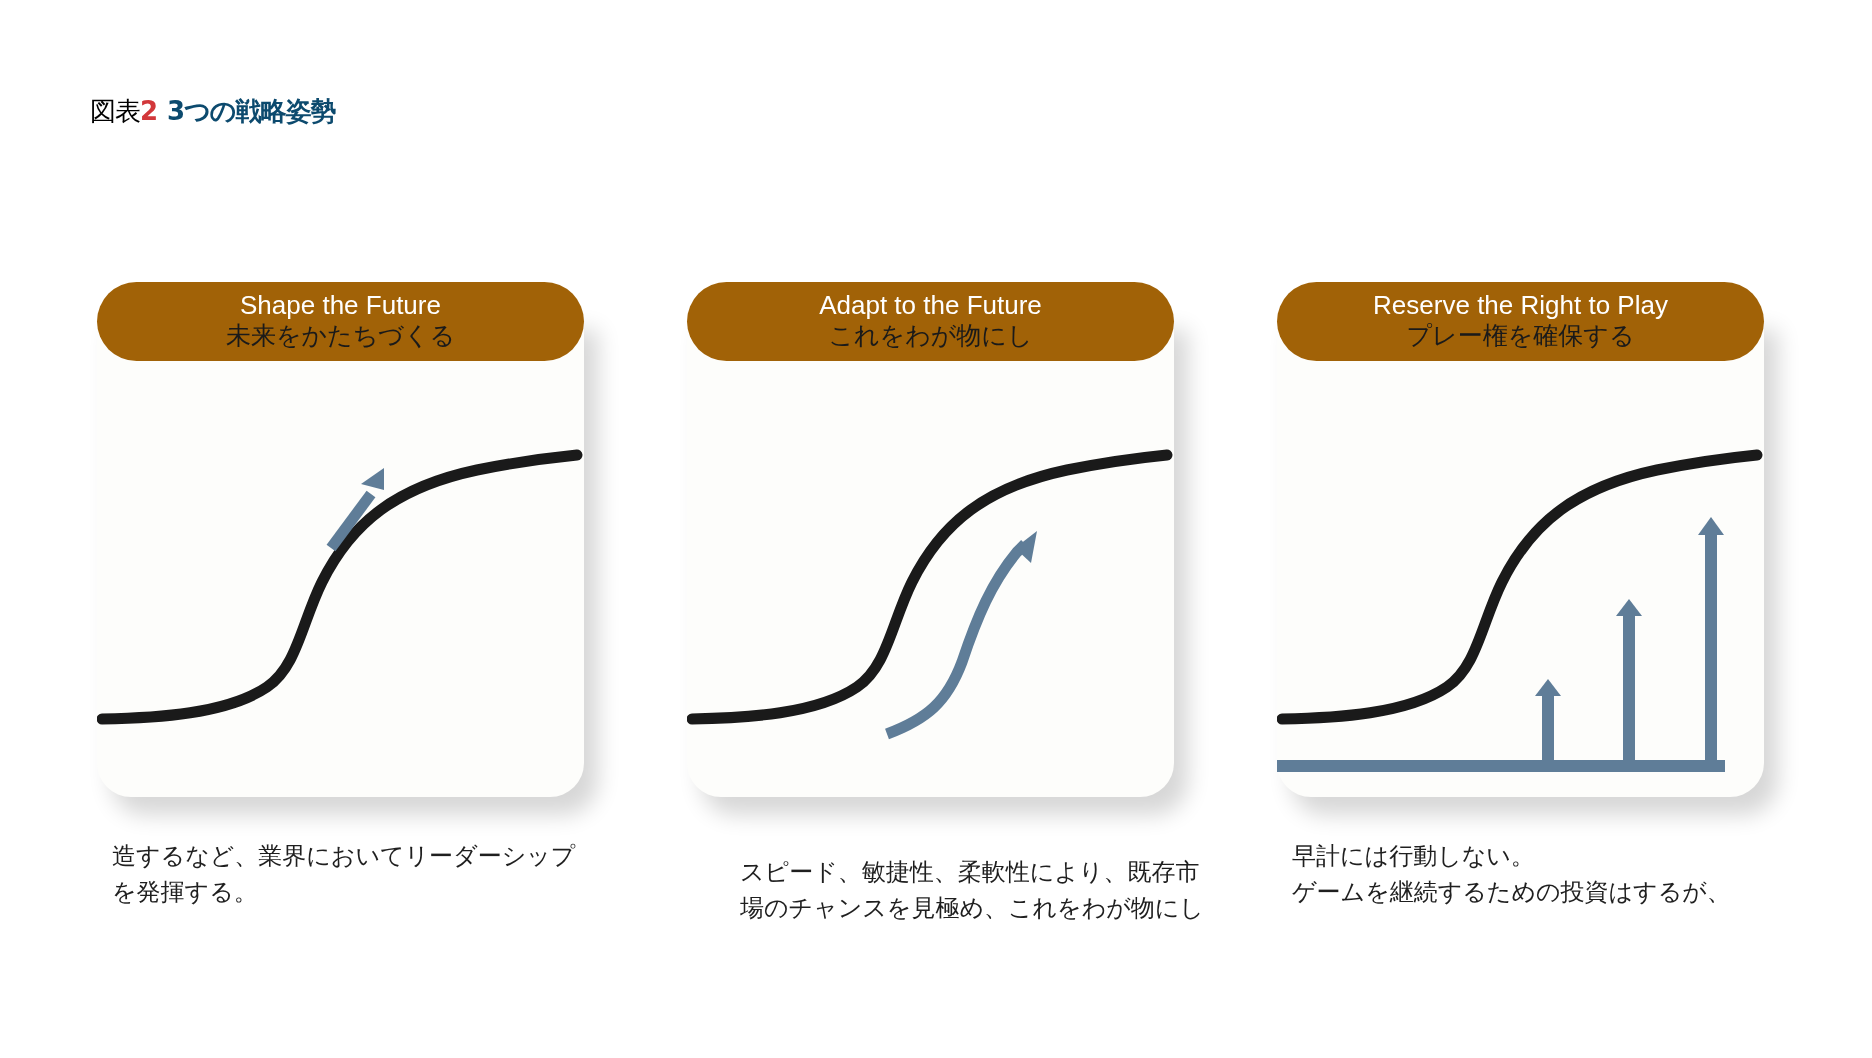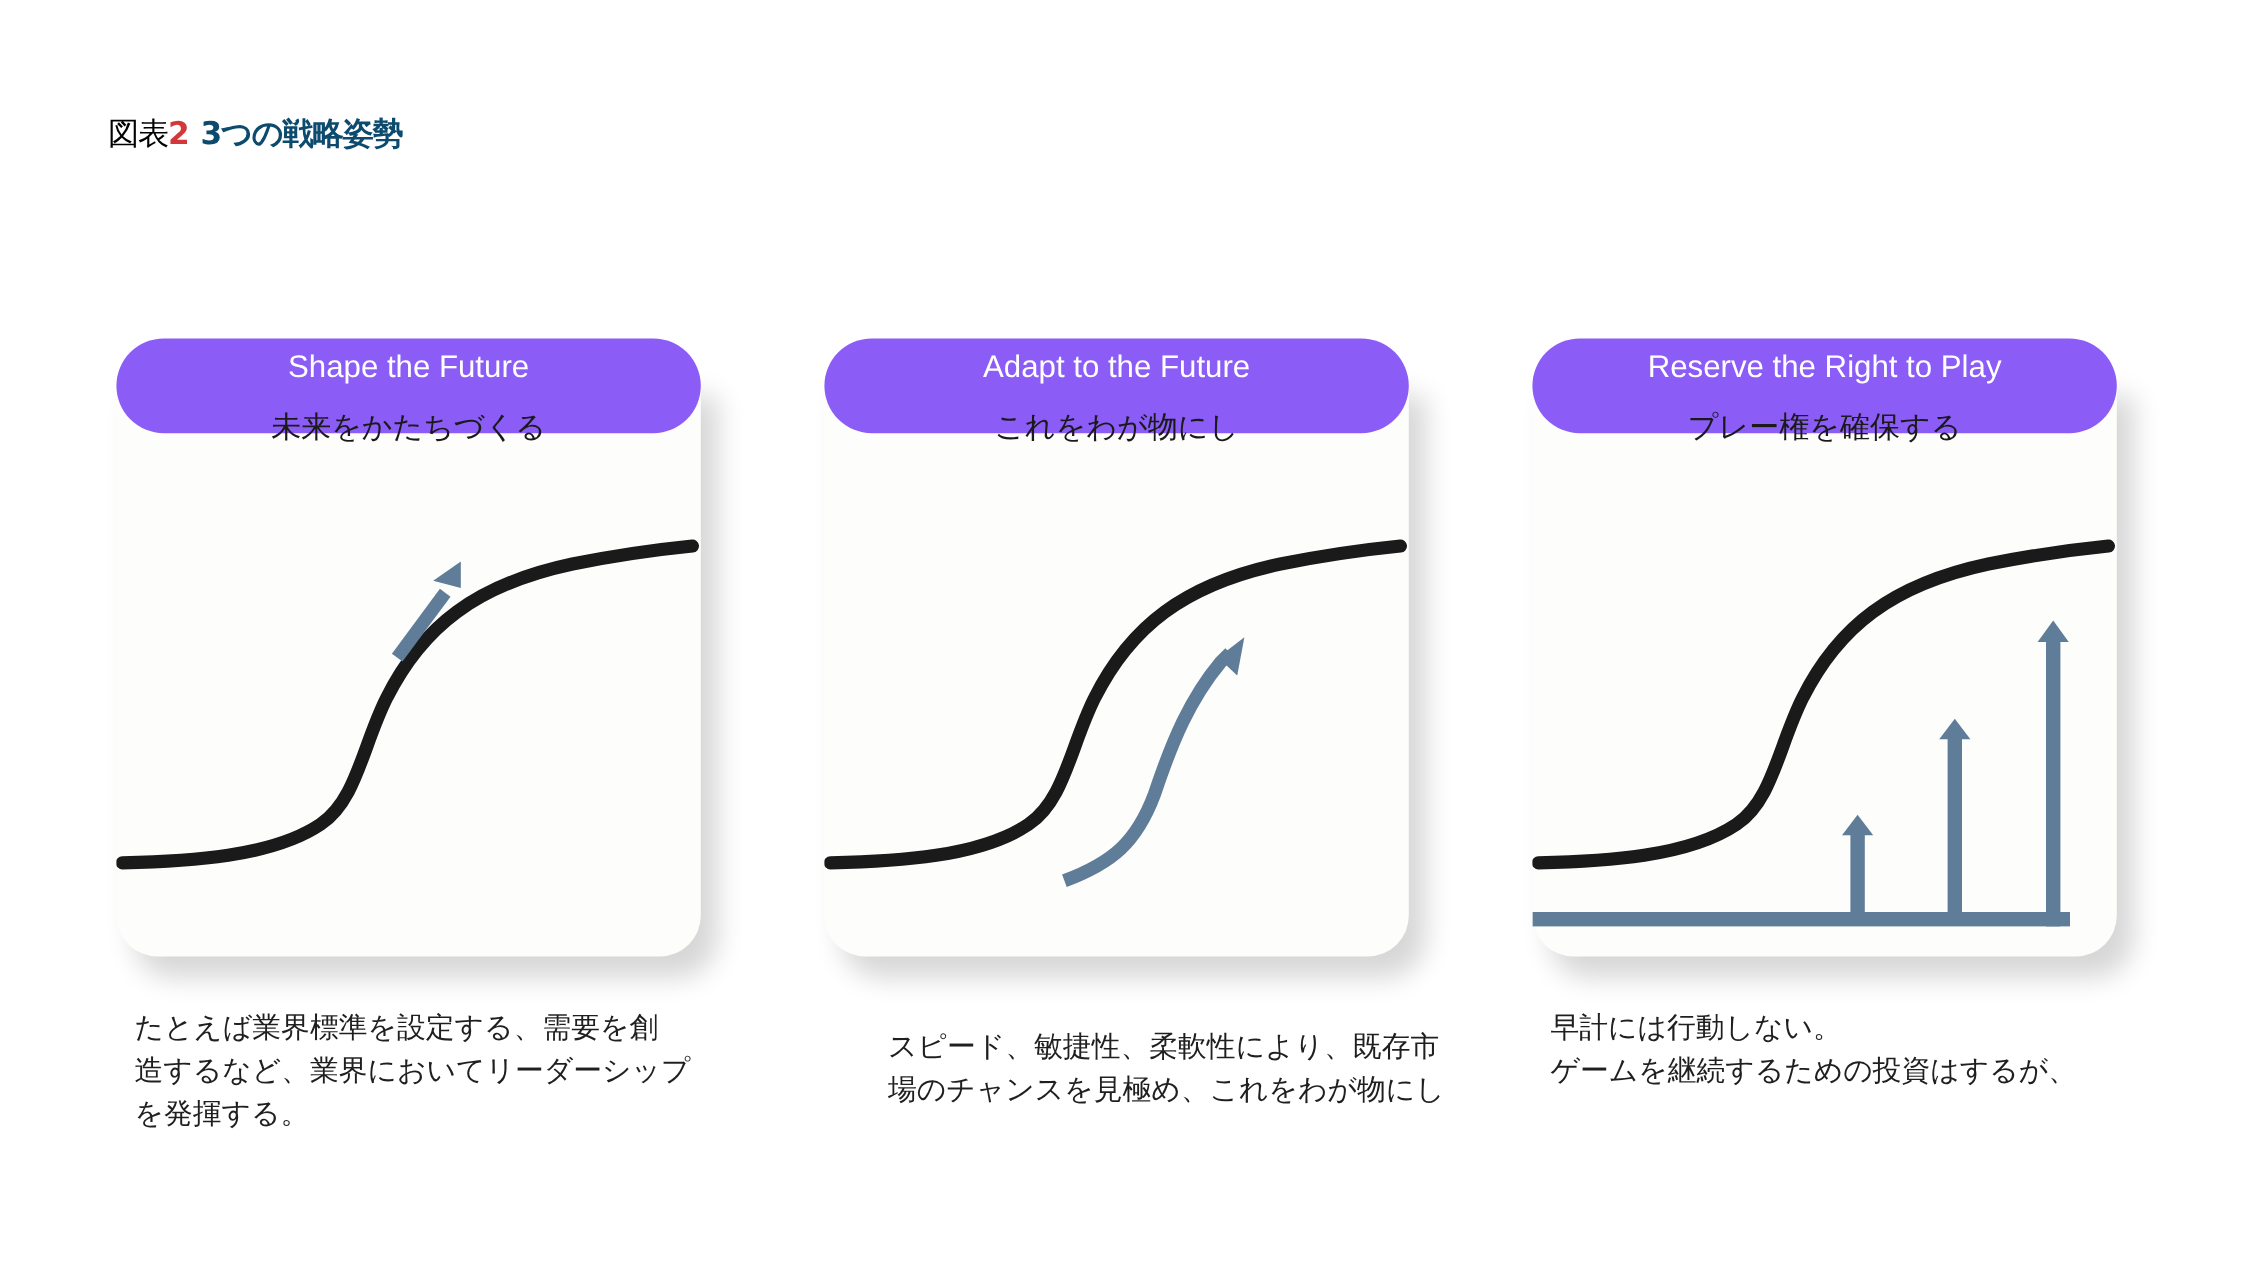--- a/index.html
+++ b/index.html
@@ -16,7 +16,7 @@
                background:#fdfdfb; border-radius:0 0 34px 34px;
                box-shadow: 14px 18px 22px rgba(0,0,0,0.16); }
   .pill { position:absolute; left:0; top:0; width:487px; height:79px; border-radius:40px;
-          background:#8b5cf6; text-align:center; }
+          background:#a16207; text-align:center; }
   .pill .en { display:block; color:#ffffff; font-size:26px; line-height:30px; margin-top:8px;
               font-family:"Liberation Sans", sans-serif; }
   .pill .ja { display:block; color:#1a1a1a; font-size:25px; line-height:32px;margin-top:20px; }

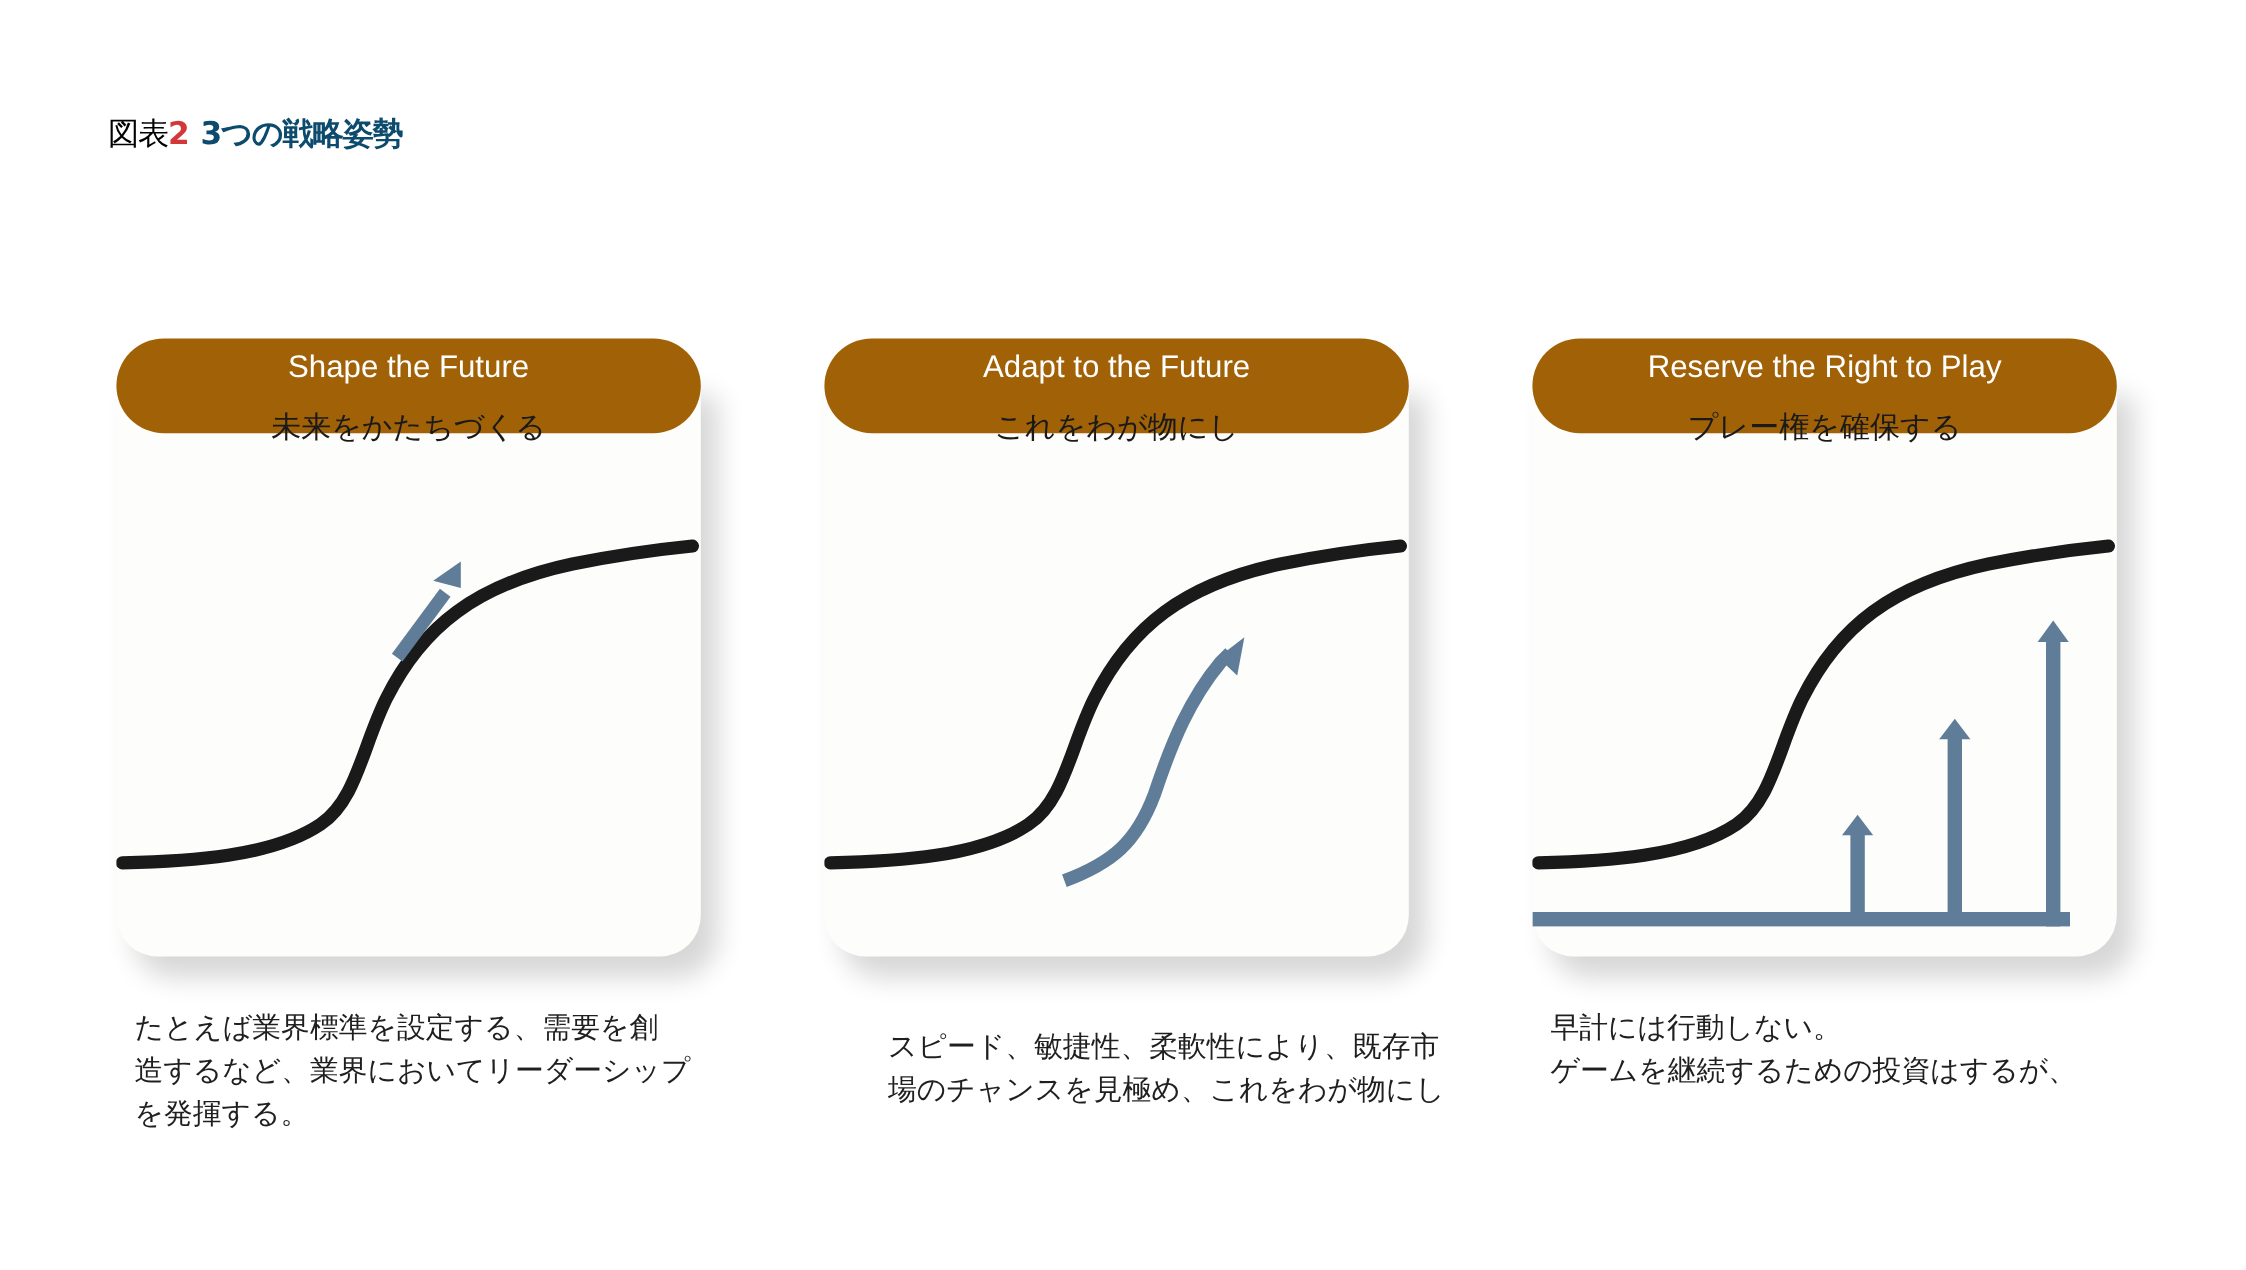--- a/index.html
+++ b/index.html
@@ -19,7 +19,7 @@
           background:#a16207; text-align:center; }
   .pill .en { display:block; color:#ffffff; font-size:26px; line-height:30px; margin-top:8px;
               font-family:"Liberation Sans", sans-serif; }
-  .pill .ja { display:block; color:#1a1a1a; font-size:25px; line-height:32px;margin-top:20px; }
+  .pill .ja { display:block; color:#1a1a1a; font-size:25px; line-height:32px; }
   .card svg { position:absolute; left:0; top:0; }
 
   .desc { position:absolute; top:838px; width:480px; font-size:24px; line-height:36px;

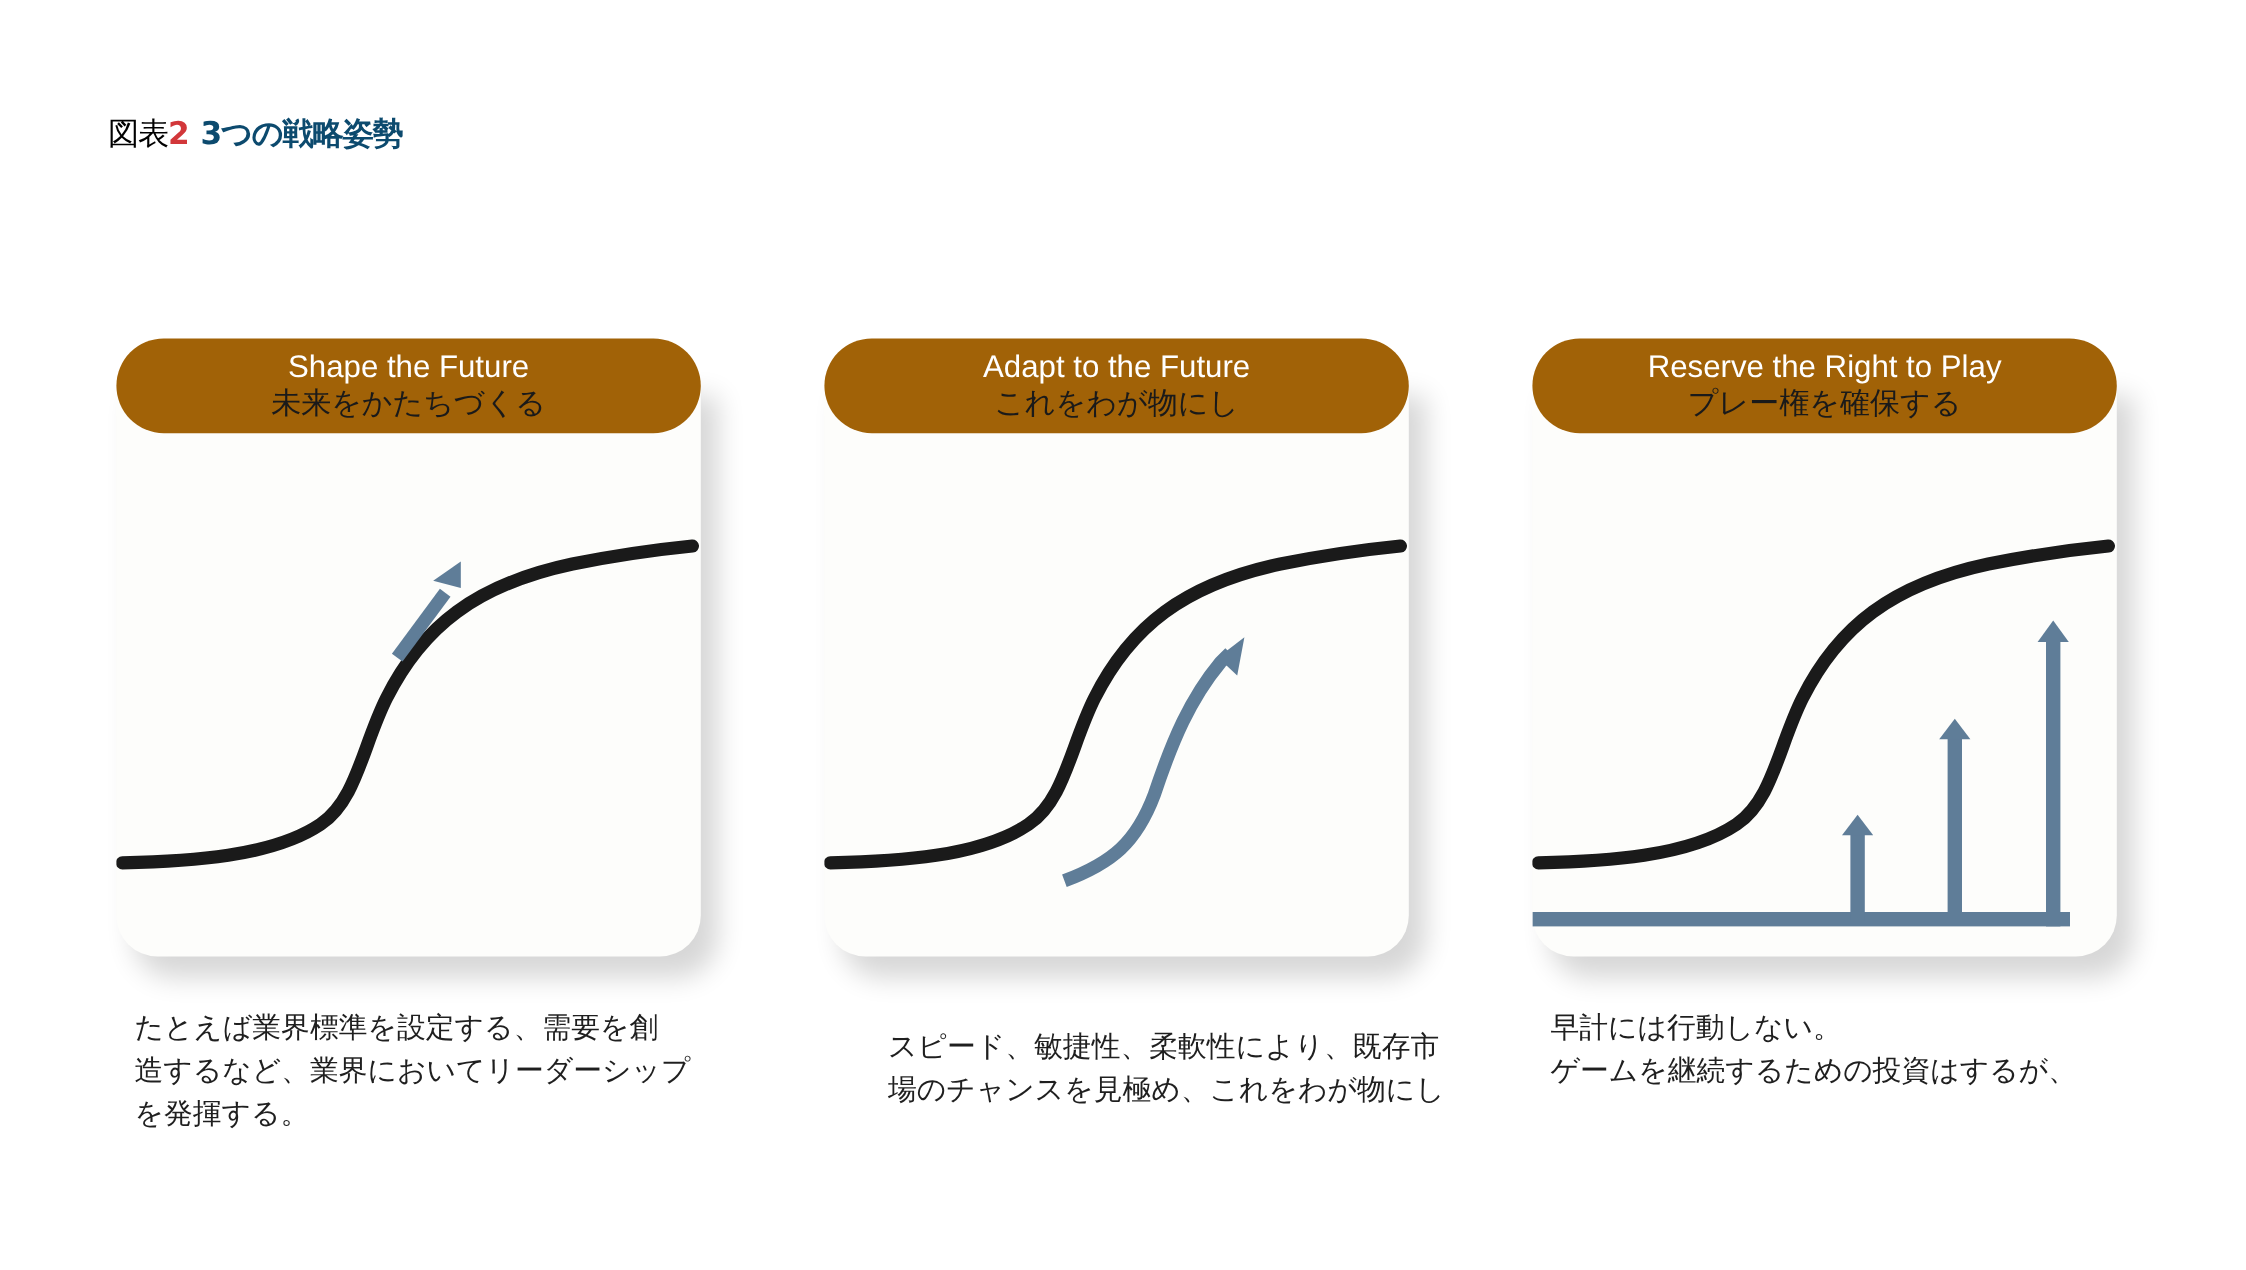--- a/index.html
+++ b/index.html
@@ -83,7 +83,6 @@
 </div>
 
 <div class="desc" style="left:112px;">
-  <div>たとえば業界標準を設定する、需要を創</div>
   <div>造するなど、業界においてリーダーシップ</div>
   <div>を発揮する。</div>
 </div>

